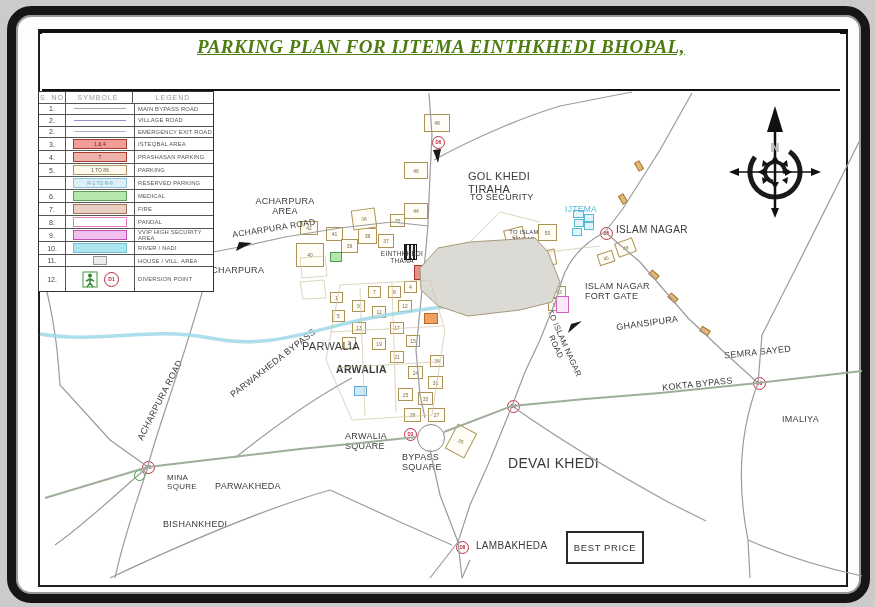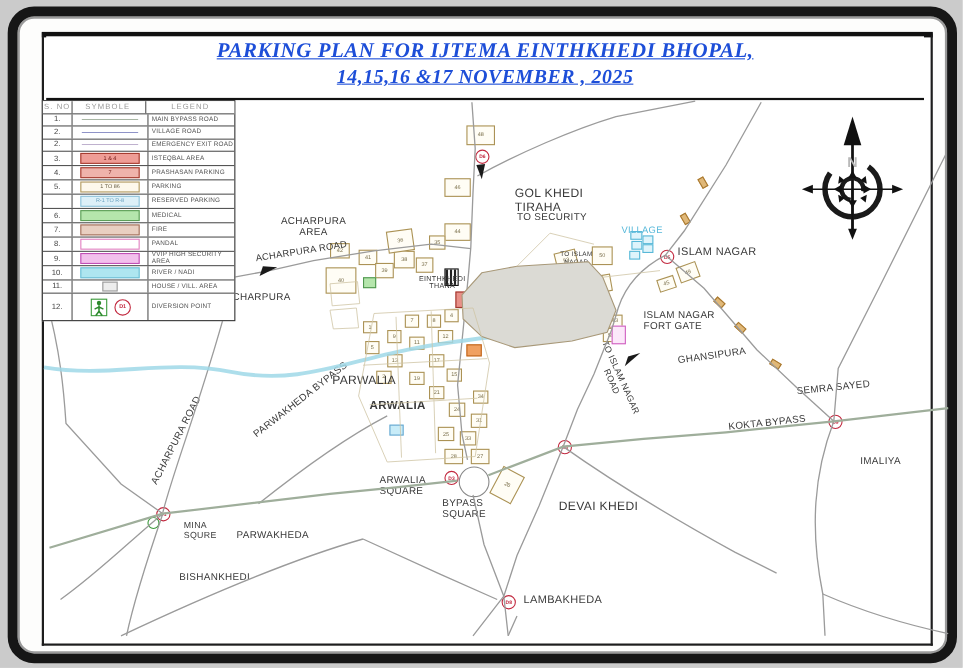--- a/index.html
+++ b/index.html
@@ -12,7 +12,7 @@
   
   #title-band{position:absolute;left:42px;top:33px;width:798px;height:56px;border-bottom:2.5px solid #111;
     text-align:center;background:#fff;z-index:30;}
-  .title-line{font-family:"Liberation Serif",serif;font-style:italic;font-weight:bold;color:#1d4ed8;
+  .title-line{font-family:"Liberation Serif",serif;font-style:italic;font-weight:bold;color:#4d7c0f;
     text-decoration:underline;letter-spacing:.5px;}
   #title-line1{font-size:19px;margin-top:3px;}
   #title-line2{font-size:18px;margin-top:1px;}

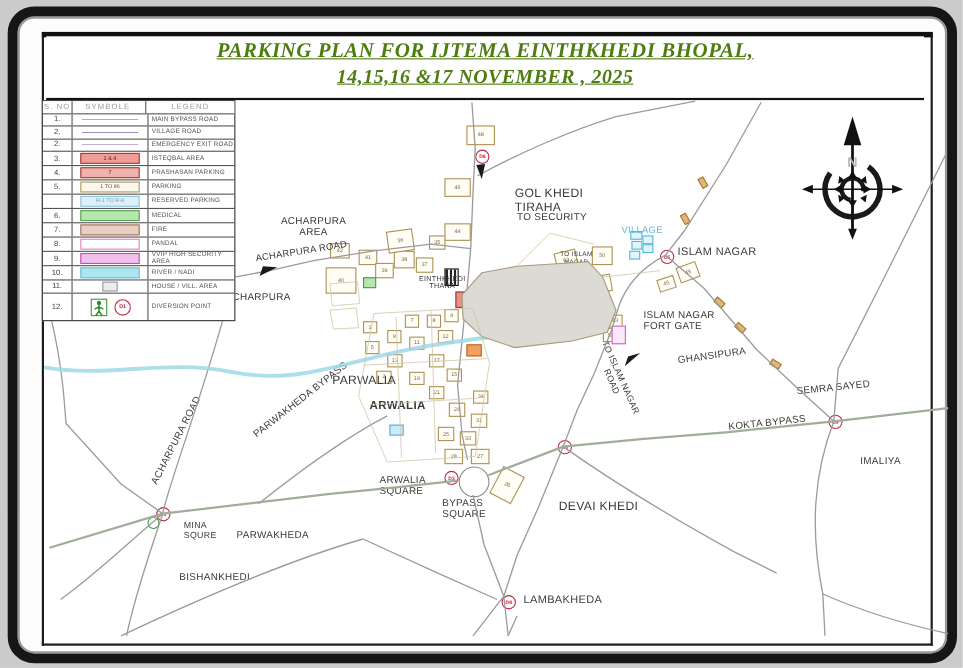--- a/index.html
+++ b/index.html
@@ -128,7 +128,6 @@
 
   <div id="title-band">
     <div id="title-line1" class="title-line">PARKING PLAN FOR IJTEMA EINTHKHEDI BHOPAL,</div>
-    <div id="title-line2" class="title-line">14,15,16 &amp;17 NOVEMBER ,  2025</div>
   </div>
 
   <div id="legend">

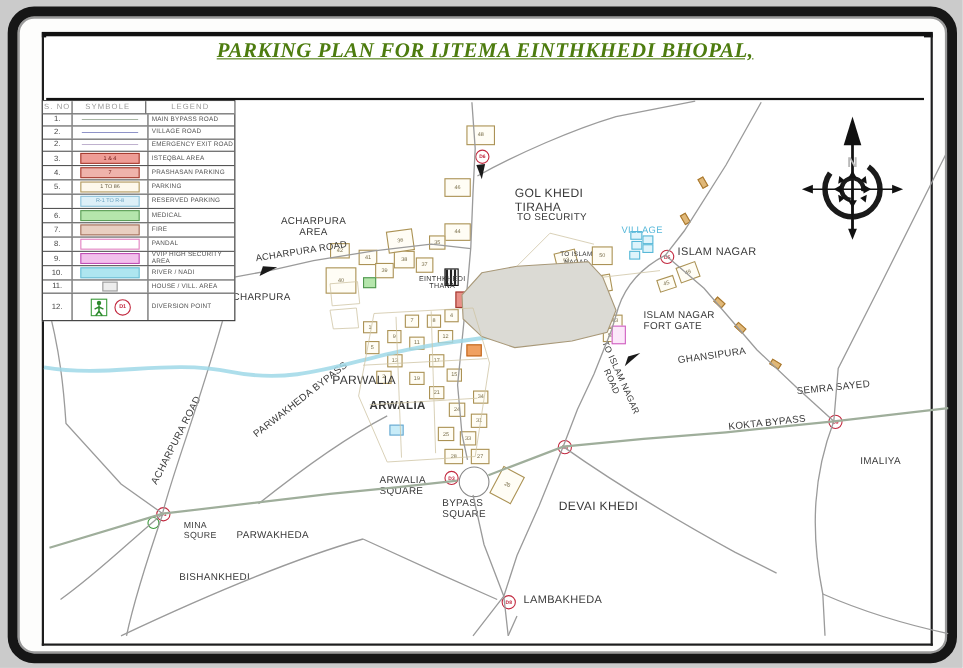--- a/index.html
+++ b/index.html
@@ -251,7 +251,7 @@
       <div class="map-label" style="left: 470px; top: 192px; font-size: 9px;">TO SECURITY</div>
       <div class="map-label" style="left: 376px; top: 250px; font-size: 6.5px; width: 52px; text-align: center;">EINTHKHEDI
 THANA</div>
-      <div class="map-label" style="left: 565px; top: 205px; font-size: 8.5px; color: rgb(88, 185, 218);">VILLAGE</div>
+      <div class="map-label" style="left: 565px; top: 205px; font-size: 8.5px; color: rgb(88, 185, 218);">IJTEMA</div>
       <div class="map-label" style="left: 616px; top: 224px; font-size: 10px;">ISLAM NAGAR</div>
       <div class="map-label" style="left: 585px; top: 281px; font-size: 9px;">ISLAM NAGAR
 FORT GATE</div>

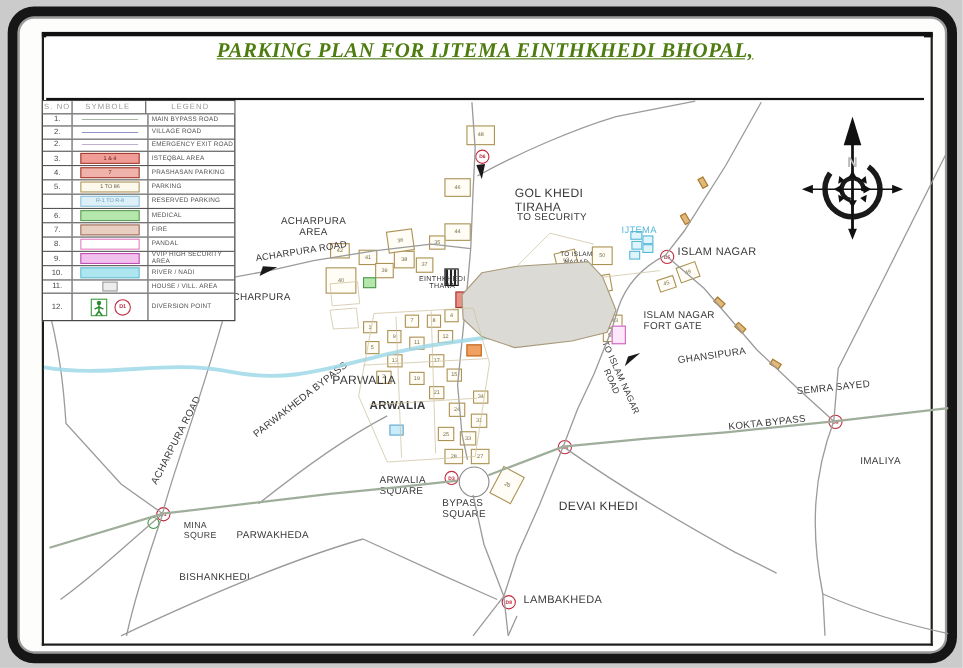--- a/index.html
+++ b/index.html
@@ -277,7 +277,7 @@
 SQURE</div>
       <div class="map-label" style="left: 215px; top: 481px; font-size: 9px;">PARWAKHEDA</div>
       <div class="map-label" style="left: 163px; top: 519px; font-size: 9px;">BISHANKHEDI</div>
-      <div class="map-label" style="left: 508px; top: 455px; font-size: 11px;">DEVAI  KHEDI</div>
+      <div class="map-label" style="left: 508px; top: 455px; font-size: 14px;">DEVAI  KHEDI</div>
       <div class="map-label" style="left: 476px; top: 540px; font-size: 10px; text-align: center;">LAMBAKHEDA</div>
       <div class="pbox" style="left: 424px; top: 114px; width: 24px; height: 16px;">48</div>
       <div class="pbox" style="left: 404px; top: 162px; width: 22px; height: 15px;">46</div>

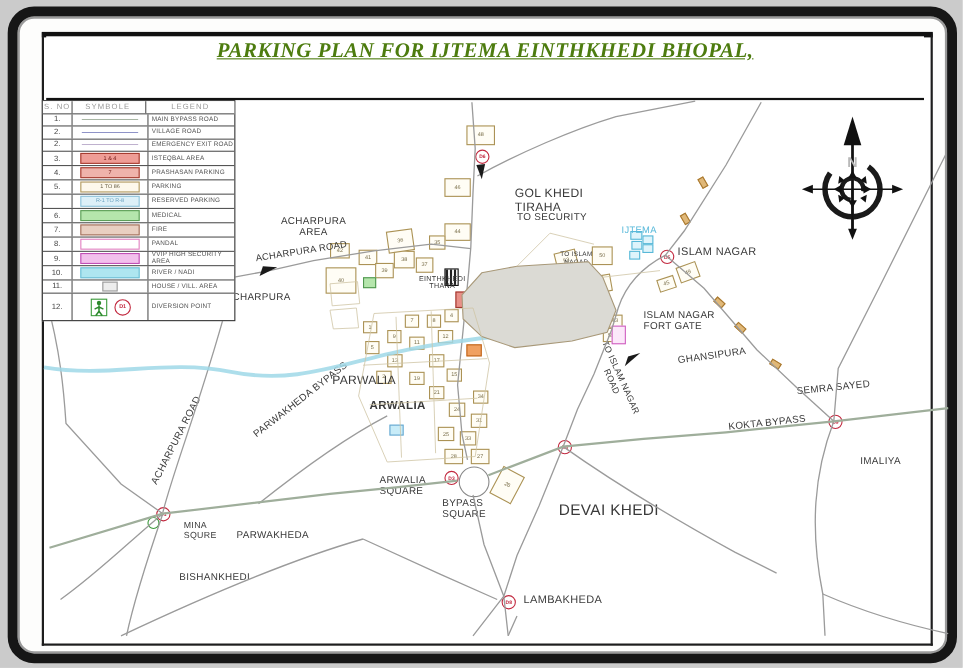--- a/index.html
+++ b/index.html
@@ -350,6 +350,7 @@
       <div class="ocircle" style="left: 134px; top: 470px; width: 9px; height: 9px; border: 1.5px solid rgb(58, 154, 58);"></div>
     </div>
 
+  <div id="best-price">BEST PRICE</div>
 </div>
 
 </body></html>

